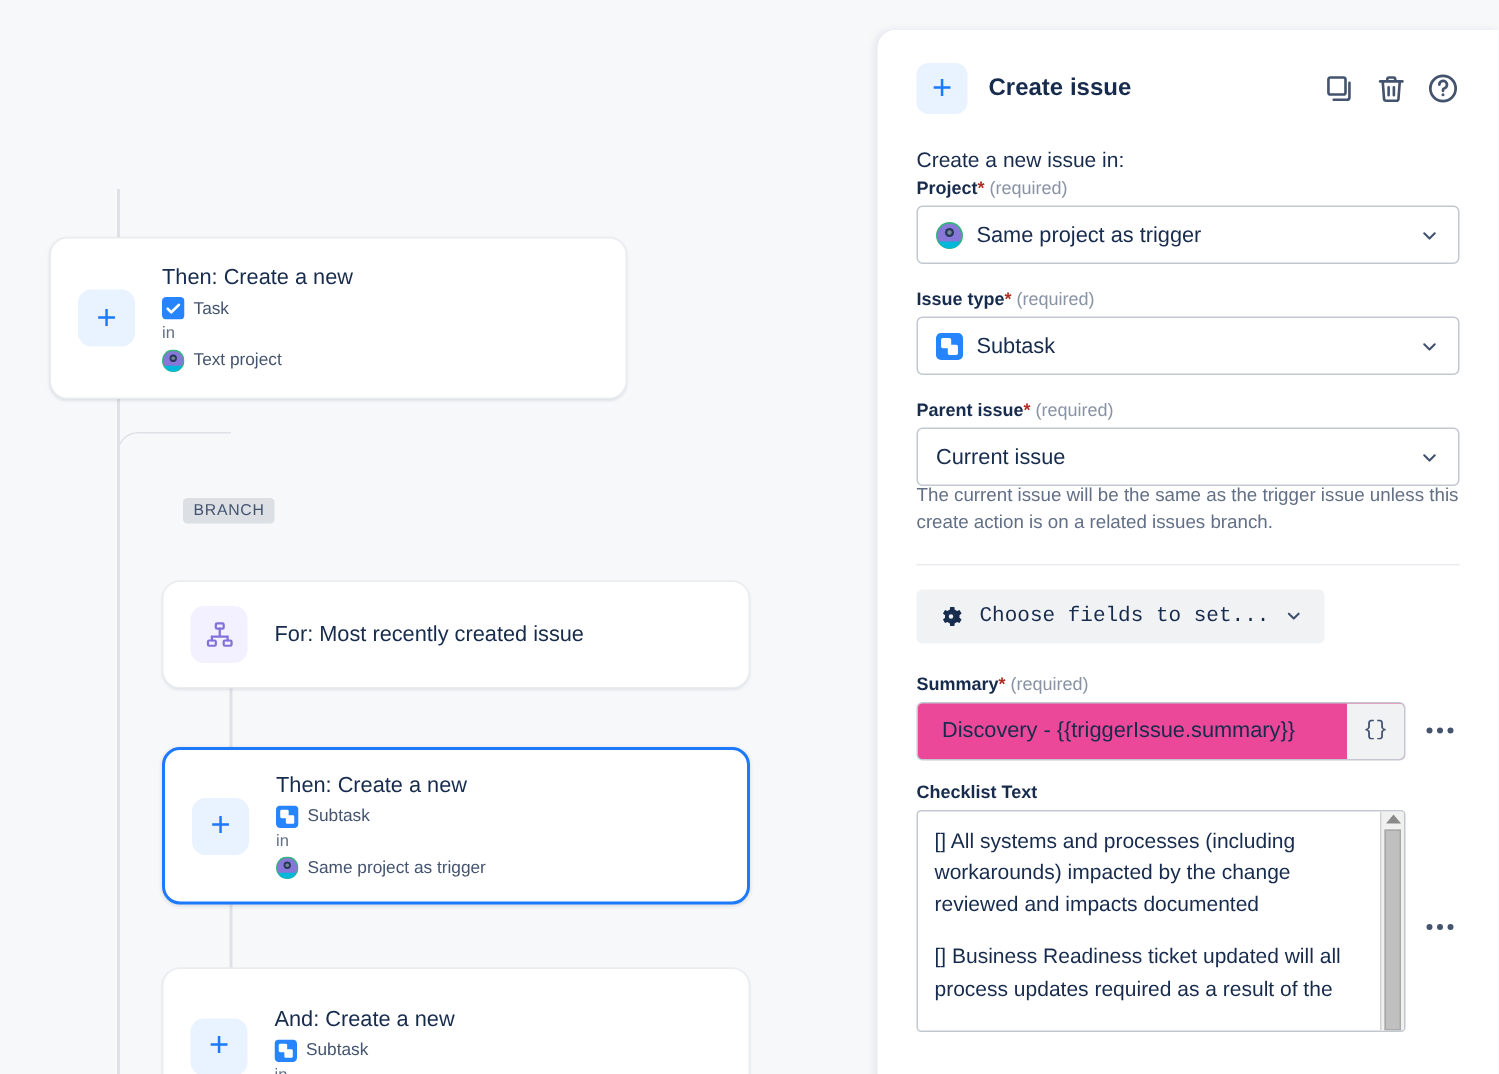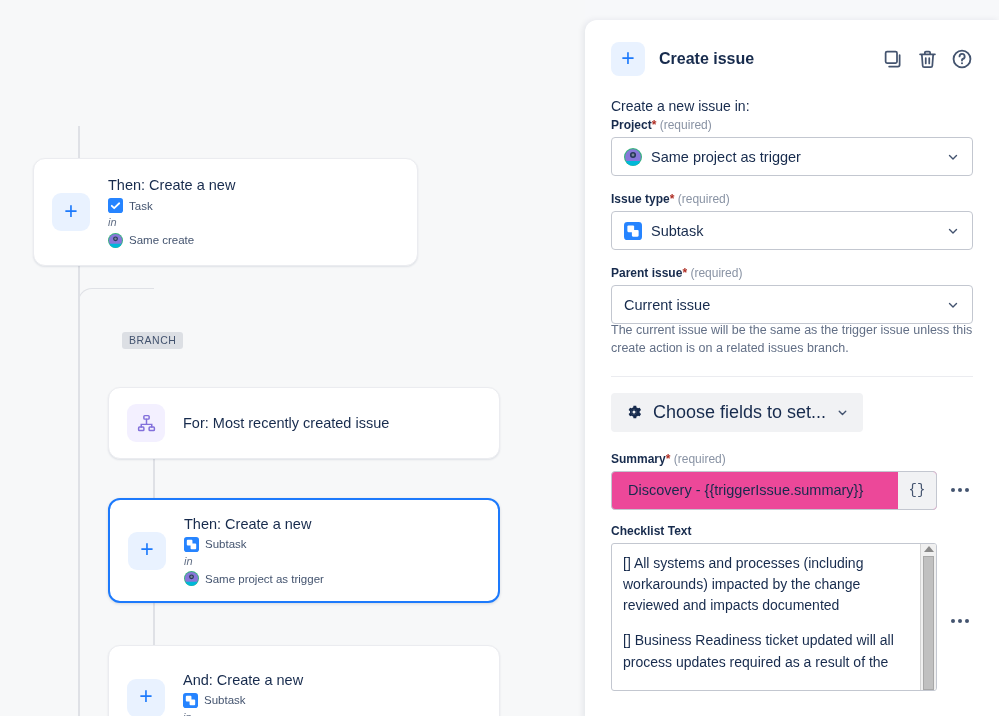--- a/index.html
+++ b/index.html
@@ -85,7 +85,7 @@
   }
   .chip-row { display: flex; align-items: center; gap: 6px; margin-top: 3px; }
   .chip-row .chip-text { font-size: 11.5px; color: #44546f; }
-  .in-word { font-size: 11px; color: #626f86; margin-top: 2px; line-height: 1.3; font-style: italic; }
+  .in-word { font-size: 11px; color: #626f86; margin-top: 2px; line-height: 1.3; }
 
   .mini { width: 15px; height: 15px; flex: 0 0 15px; display:block; }
 

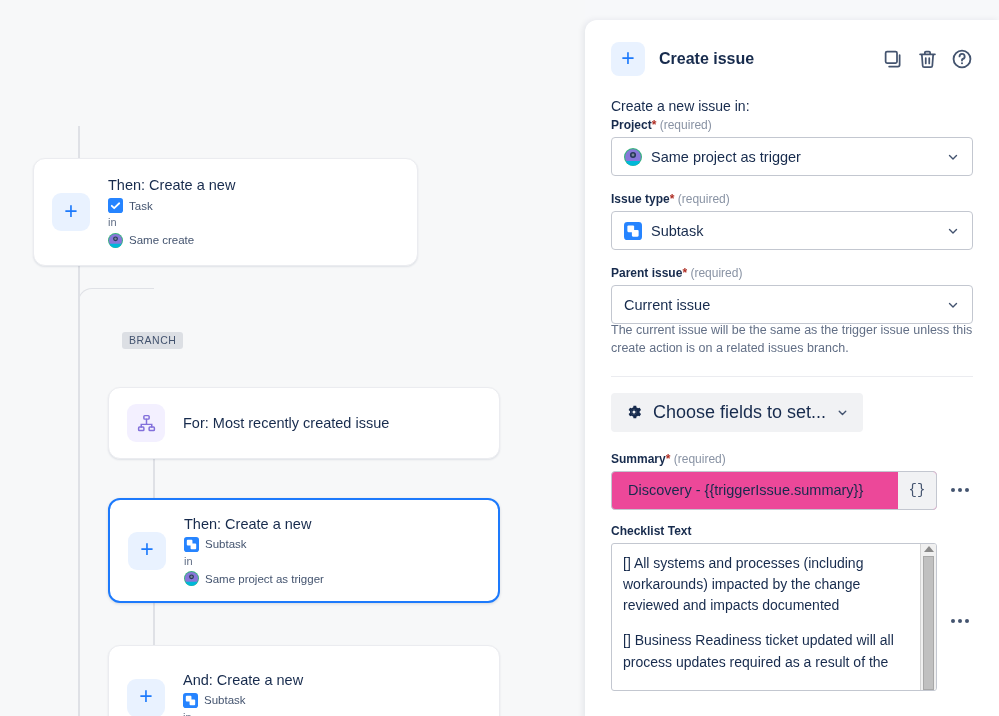--- a/index.html
+++ b/index.html
@@ -279,7 +279,7 @@
             <circle cx="8" cy="6.2" r="2.6" fill="#253858"></circle>
             <circle cx="8" cy="6.2" r="1.3" fill="#7a869a"></circle>
           </svg>
-          <span class="chip-text">Same create</span>
+          <span class="chip-text">Text project</span>
         </div>
       </div>
     </div>

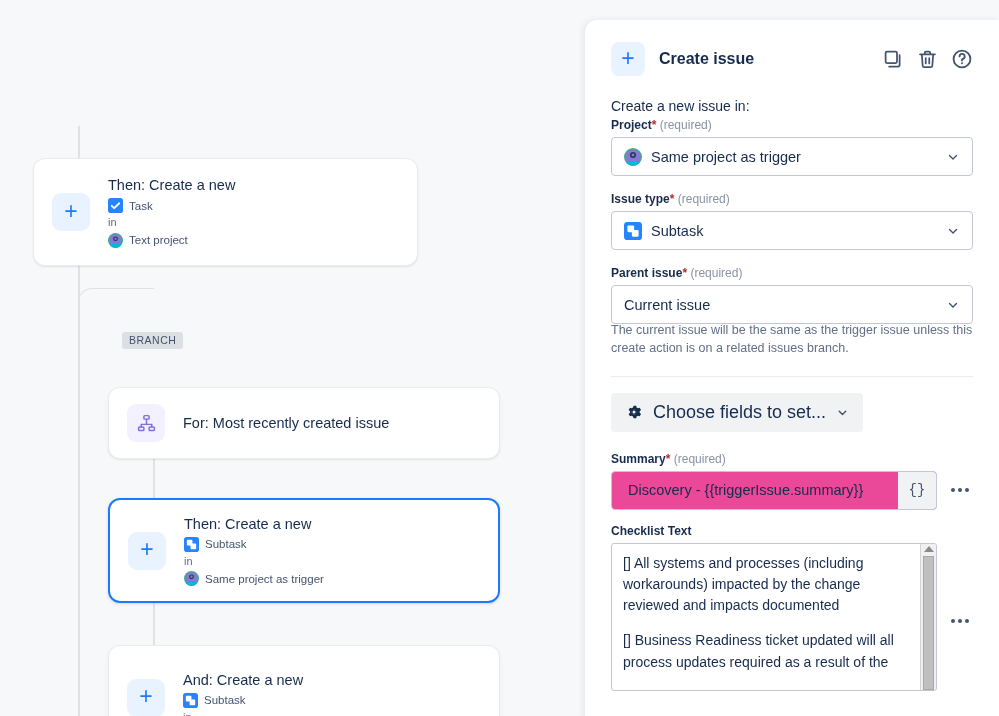--- a/index.html
+++ b/index.html
@@ -168,7 +168,7 @@
     cursor: pointer;
     margin-bottom: 20px;
   }
-  .chooser .ch-label { font-size: 18px; color: #172b4d; }
+  .chooser .ch-label { font-size: 14px; color: #172b4d; font-family: Liberation Mono, monospace; }
 
   .input-row { display: flex; align-items: flex-start; gap: 10px; }
   .textinput {

